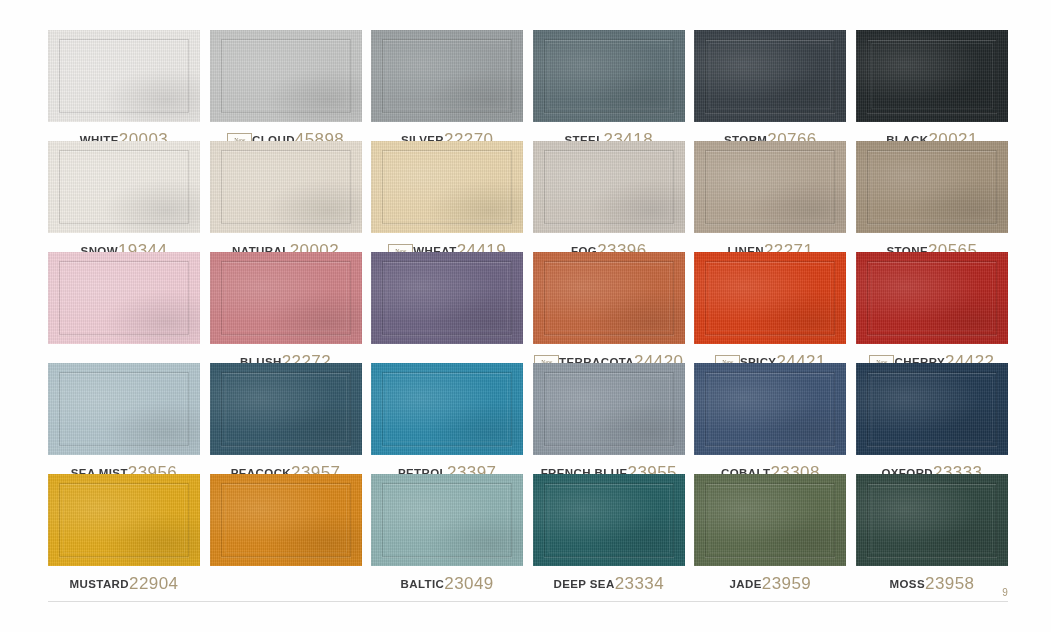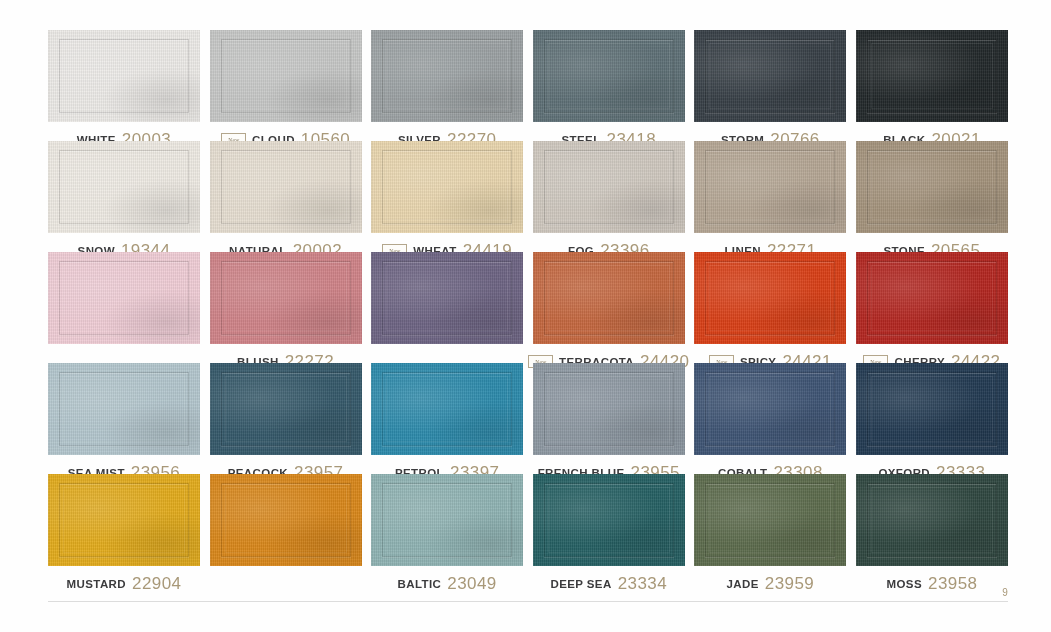--- a/index.html
+++ b/index.html
@@ -116,7 +116,6 @@
     display: flex;
     align-items: center;
     justify-content: center;
-    gap: 6px;
     white-space: nowrap;
   }
 

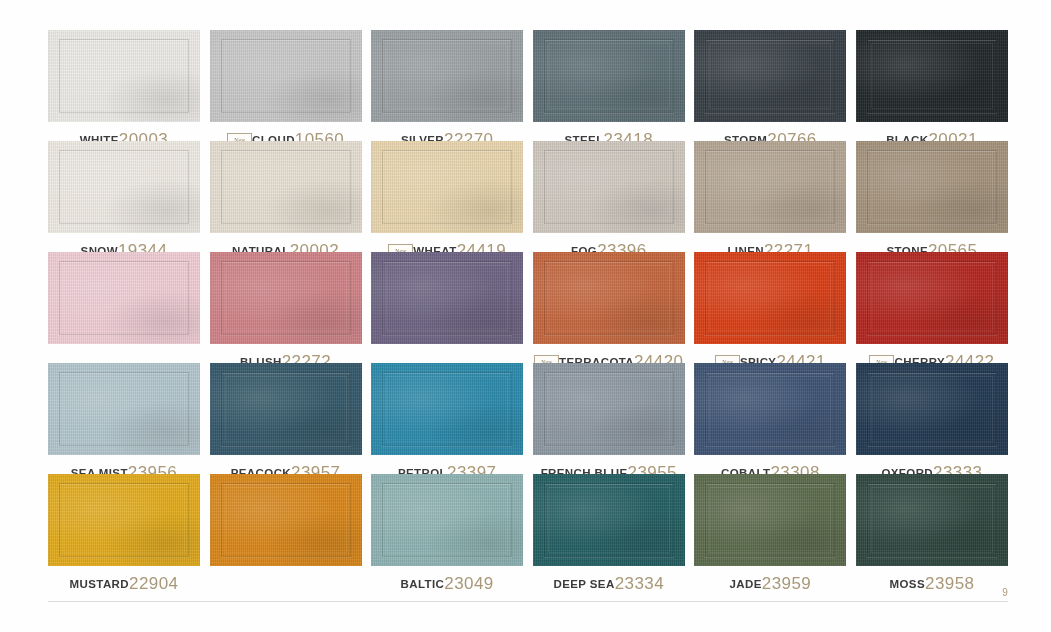--- a/index.html
+++ b/index.html
@@ -198,7 +198,7 @@
             <span>New</span>
           </span>
           <span class="color-name">CLOUD</span>
-          <span class="color-code">10560</span>
+          <span class="color-code">45898</span>
         </div>
       </div>
       <div class="swatch-cell">

